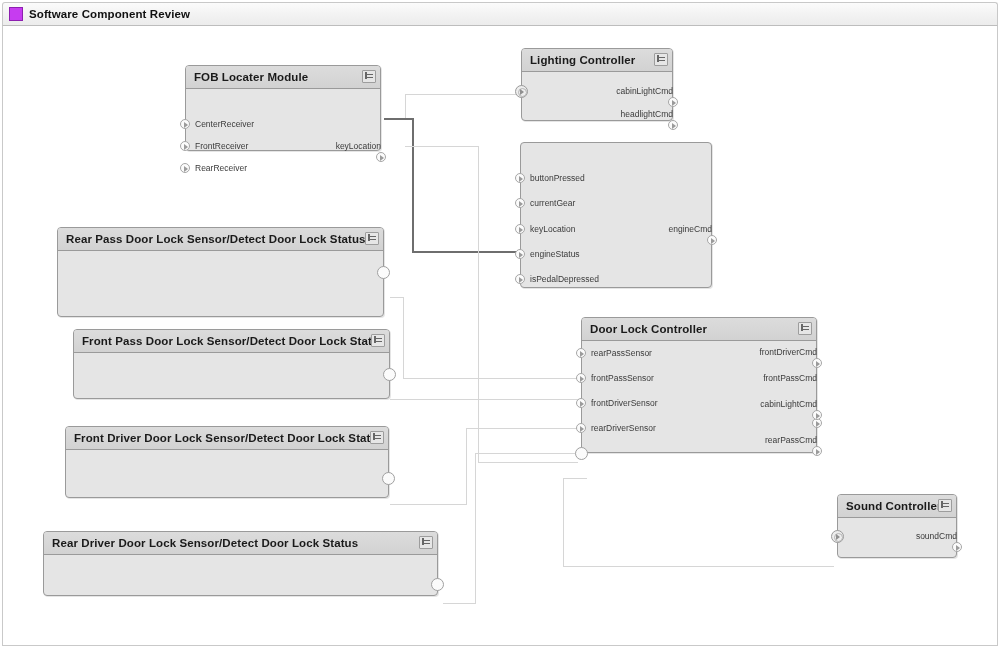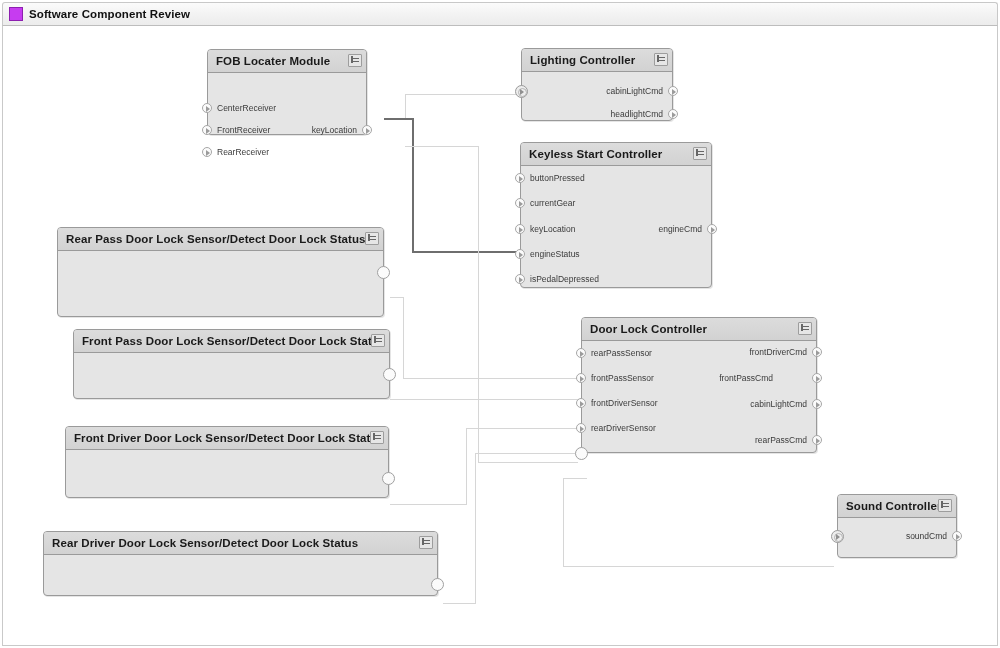--- a/index.html
+++ b/index.html
@@ -97,7 +97,7 @@
       </svg>
 
     <div id="blocks-root">
-        <div class="block" style="left: 182px; top: 23px; width: 160px; height: 86px; margin-left: 22px;">
+        <div class="block" style="left: 182px; top: 39px; width: 196px; height: 86px;">
           <div class="bhead">
             <span class="btitle">FOB Locater Module</span>
             <div class="badge">

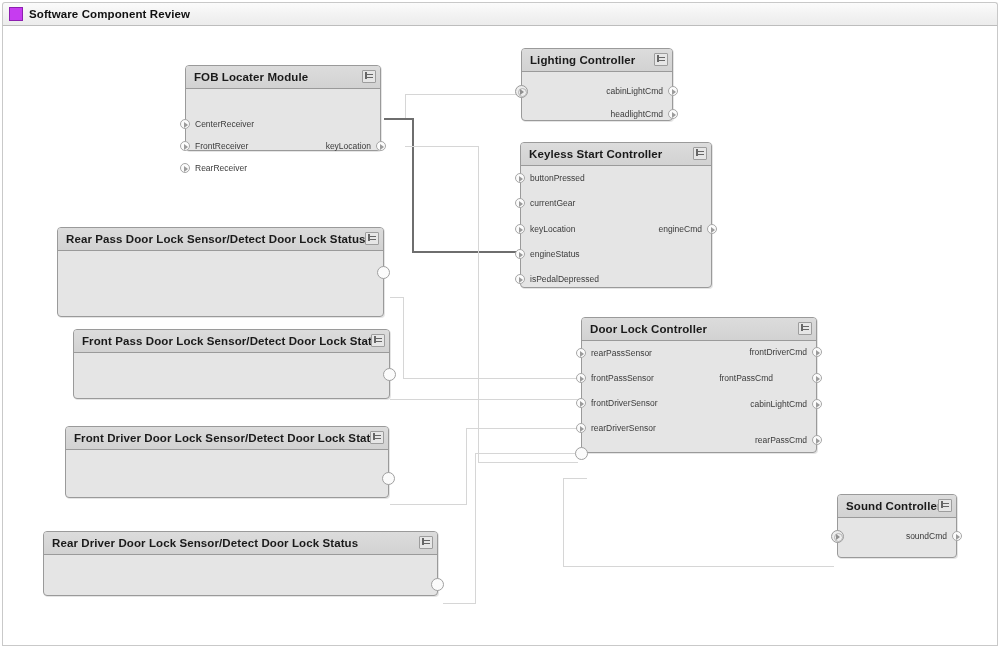--- a/index.html
+++ b/index.html
@@ -69,7 +69,7 @@
 
   .port.in{}
   .port.in .plabel{margin-left:5px;}
-  .port.out{flex-direction:row;}
+  .port.out{flex-direction:column;align-items:flex-end;}
   .port.out .plabel{margin-right:5px;text-align:right;}
 </style>
 </head>

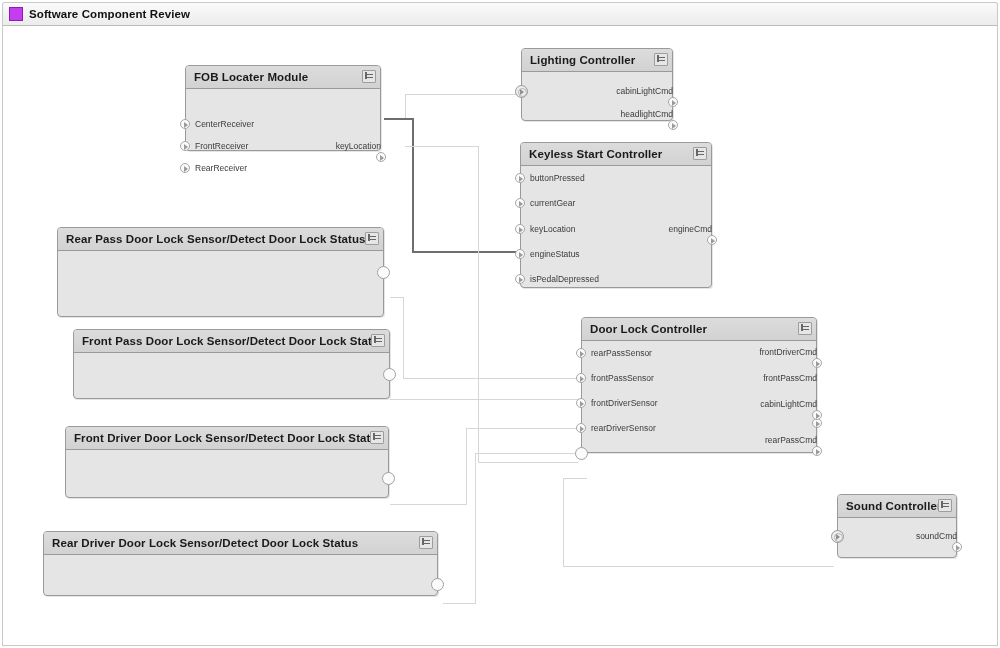--- a/index.html
+++ b/index.html
@@ -141,12 +141,6 @@
           </div>
         </div>
         <div class="block" style="left: 517px; top: 116px; width: 192px; height: 146px;">
-          <div class="bhead">
-            <span class="btitle">Keyless Start Controller</span>
-            <div class="badge">
-              <i></i>
-            </div>
-          </div>
           <div class="port in" style="left: -6px; top: 29px;">
             <span class="pmark"></span>
             <span class="plabel">buttonPressed</span>

